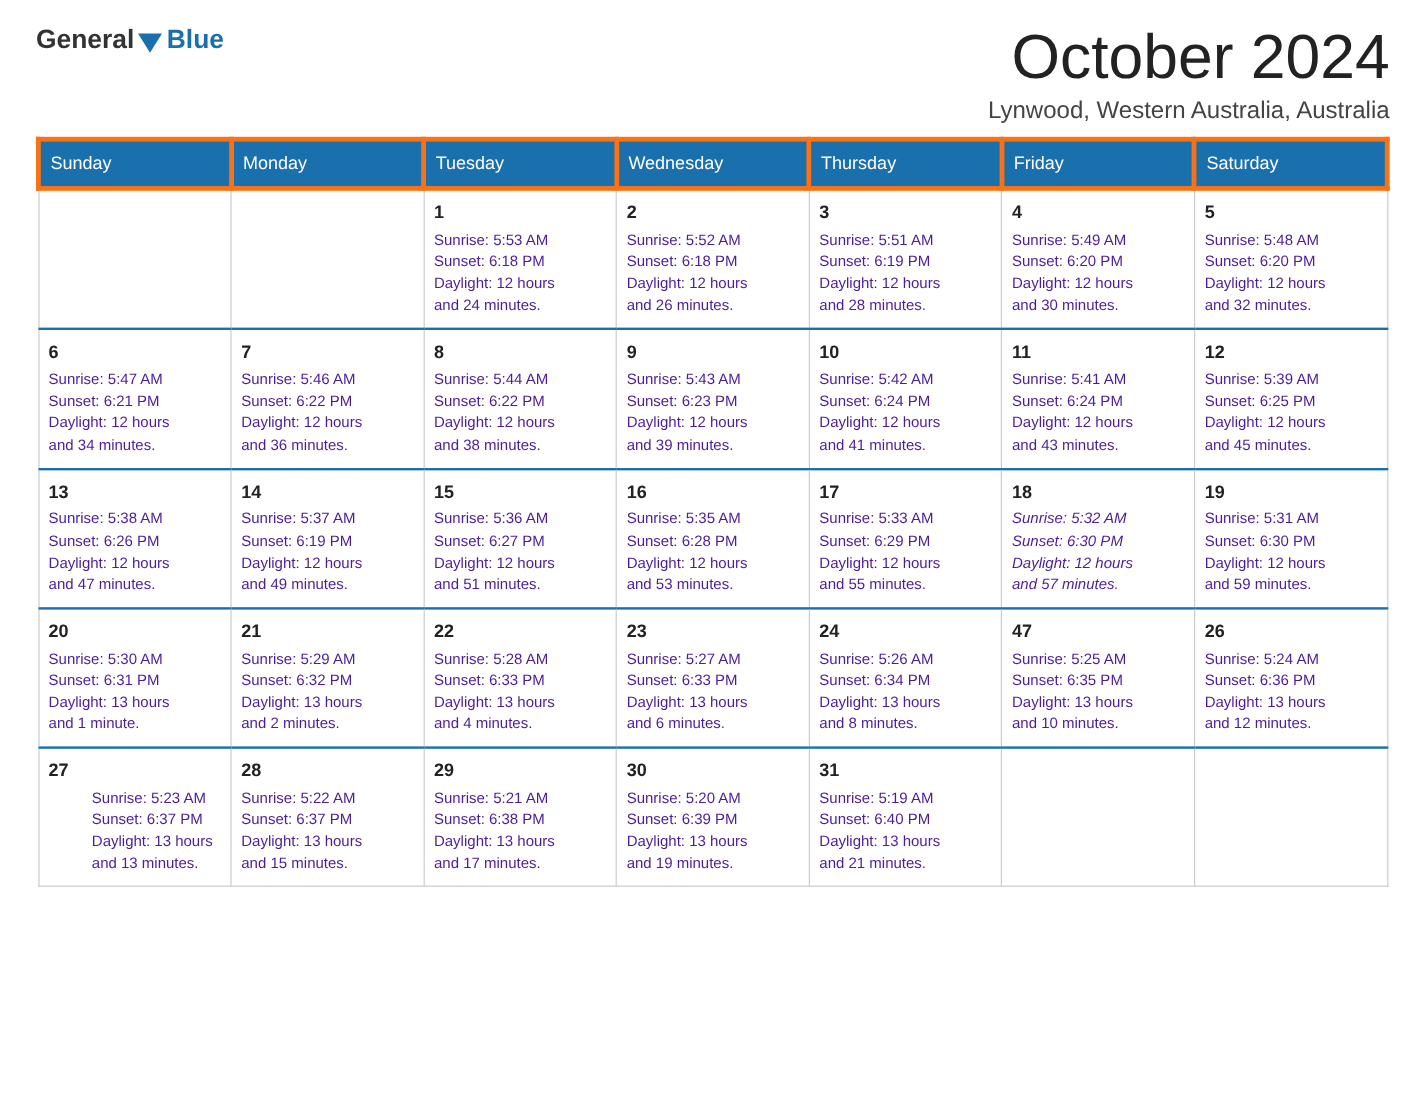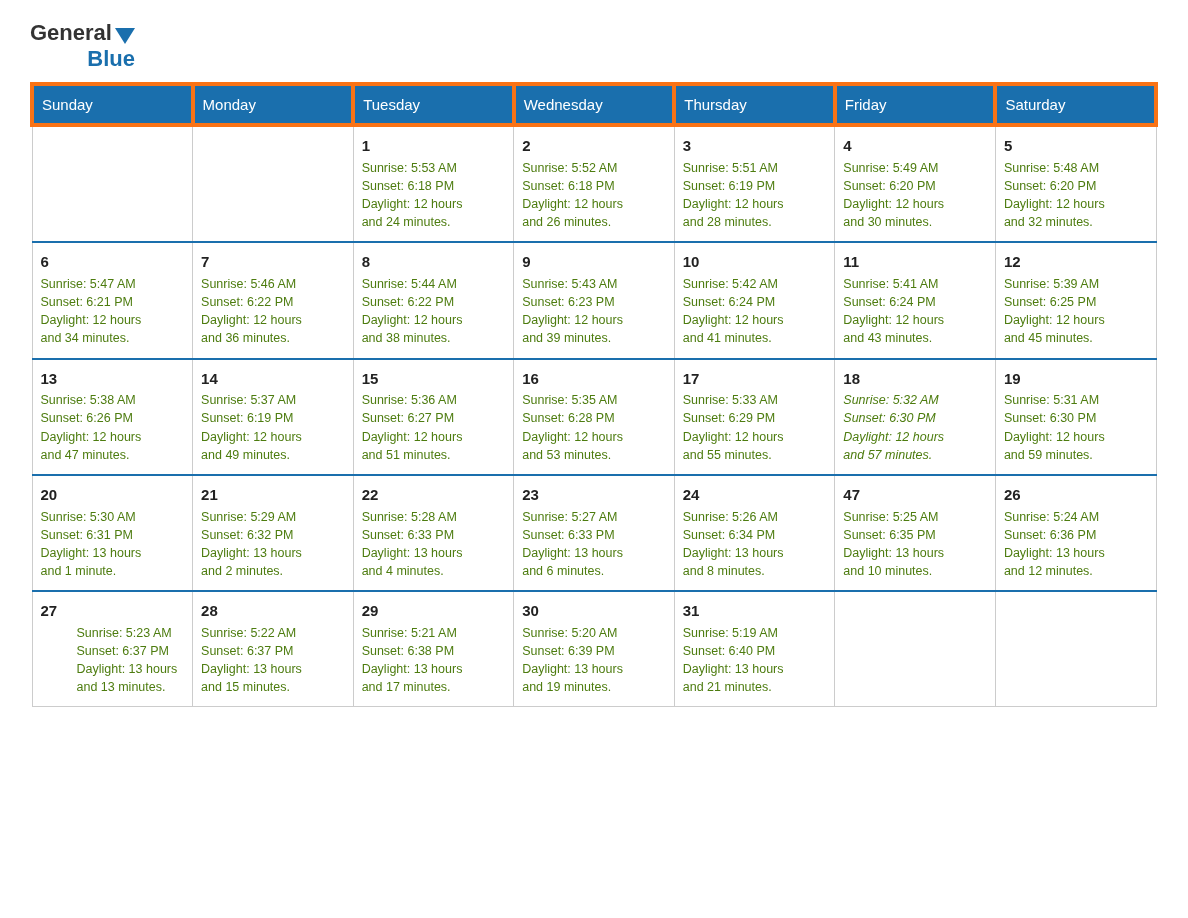--- a/index.html
+++ b/index.html
@@ -18,7 +18,7 @@
     }
     .logo-wrapper {
       display: flex;
-      flex-direction: column;
+      flex-direction: row;
     }
     .logo-line1 {
       display: flex;

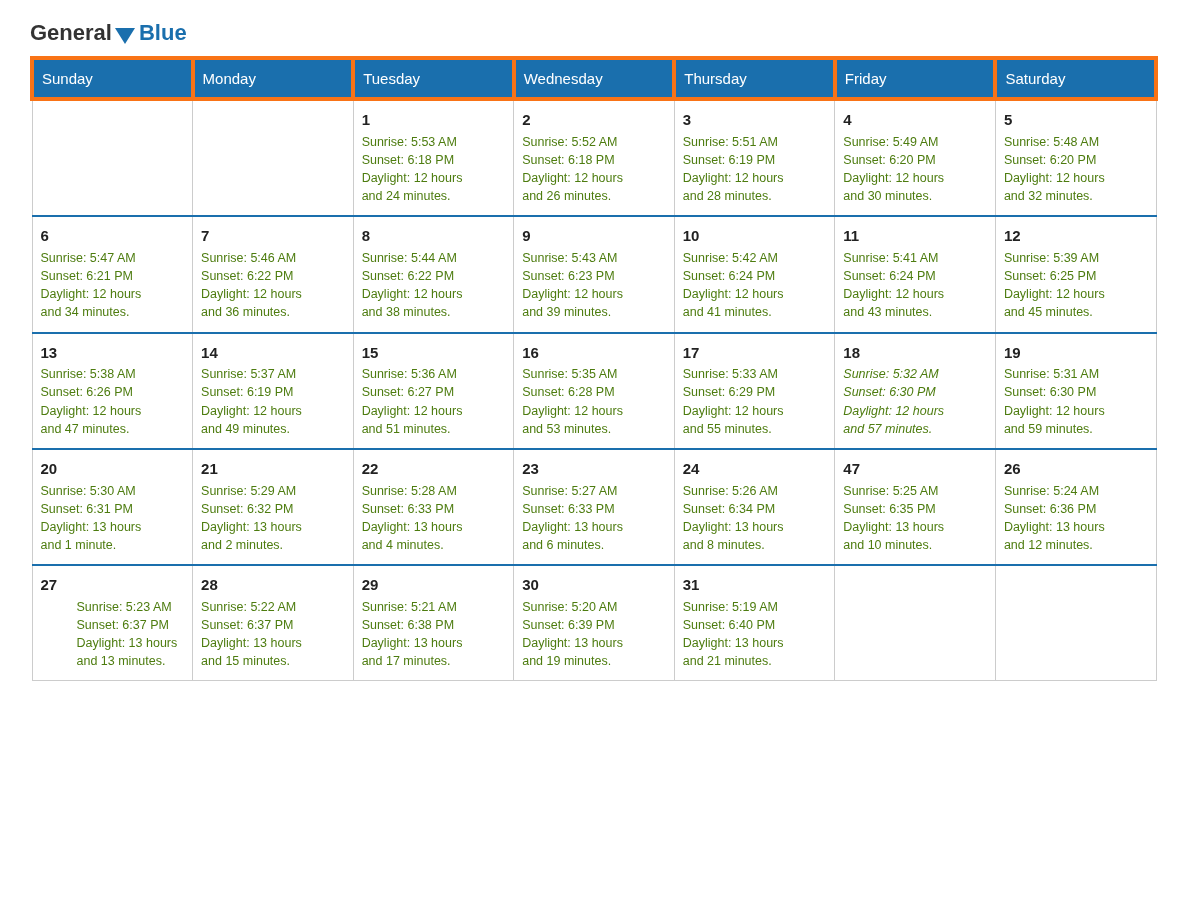--- a/index.html
+++ b/index.html
@@ -99,6 +99,10 @@
       <span style="font-size:22px;font-weight:bold;color:#1a6fad;margin-left:2px;">Blue</span>
     </div>
   </div>
+  <div class="title-block">
+    <div class="month-title">October 2024</div>
+    <div class="location-title">Lynwood, Western Australia, Australia</div>
+  </div>
 </div>
 
 <table class="calendar-table">

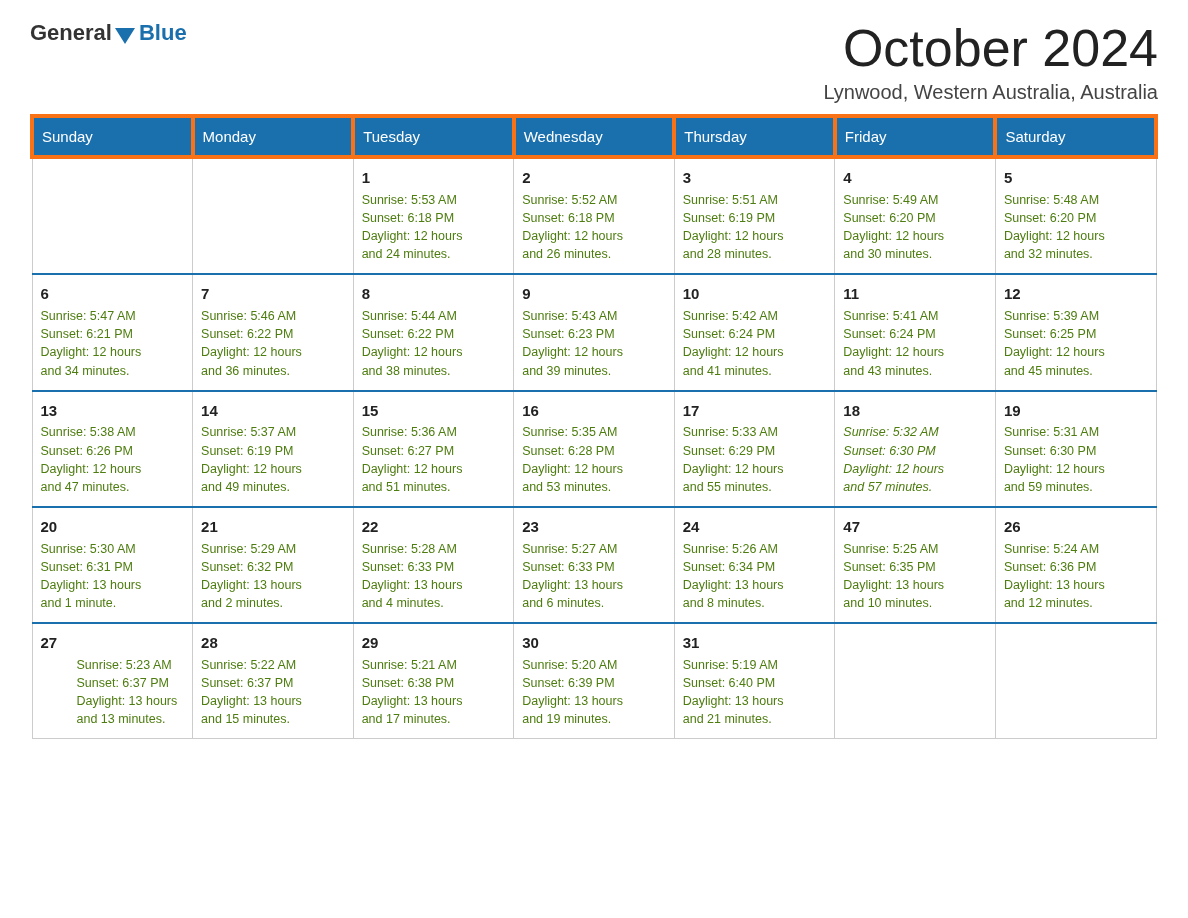--- a/index.html
+++ b/index.html
@@ -77,7 +77,7 @@
     }
     .day-info {
       font-size: 12.5px;
-      color: #4d7c0f;
+      color: #4c1d95;
     }
     .empty-cell {
       background: #ffffff;

